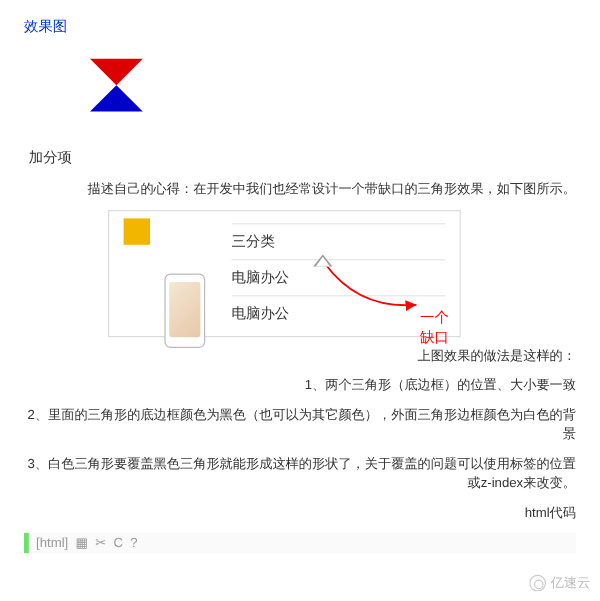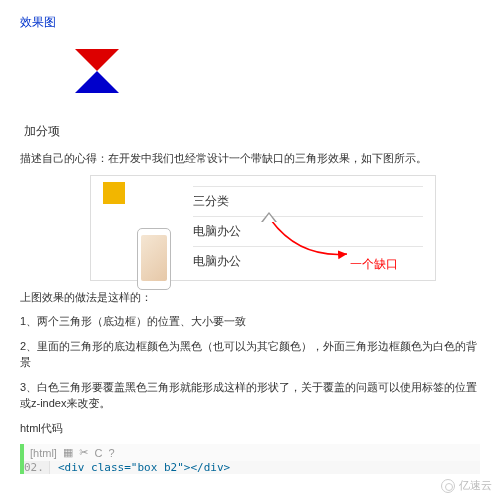--- a/index.html
+++ b/index.html
@@ -36,7 +36,7 @@
     font-size: 12px;
     margin: 30px 4px 10px;
   }
-  .para { font-size: 11px; margin: 8px 0; line-height: 1.5; }
+  .para { font-size: 11px; margin: 8px 0; line-height: 1.5; text-align: right; }
 
   .diagram {
     margin: 6px 0 6px 70px;

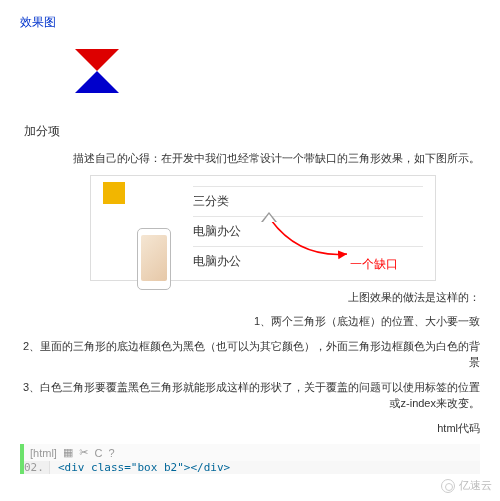--- a/index.html
+++ b/index.html
@@ -40,7 +40,7 @@
 
   .diagram {
     margin: 6px 0 6px 70px;
-    width: 346px;
+    width: 294px;
     border: 1px solid #ddd;
     background: #fff;
     position: relative;

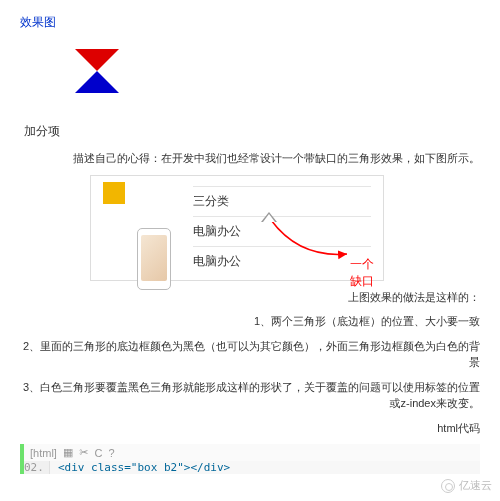--- a/index.html
+++ b/index.html
@@ -207,10 +207,6 @@
     <span class="tb-icon">C</span>
     <span class="tb-icon">?</span>
   </div>
-  <div class="code-line">
-    <span class="ln">02.</span>
-    <span class="code-txt">&lt;div class="box b2"&gt;&lt;/div&gt;</span>
-  </div>
 </div>
 
 <div class="watermark">

